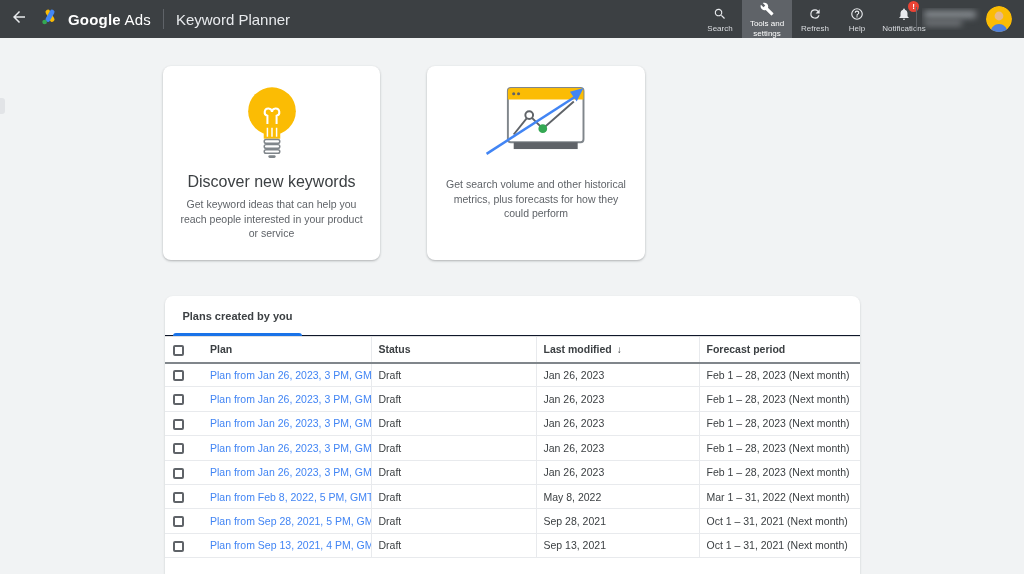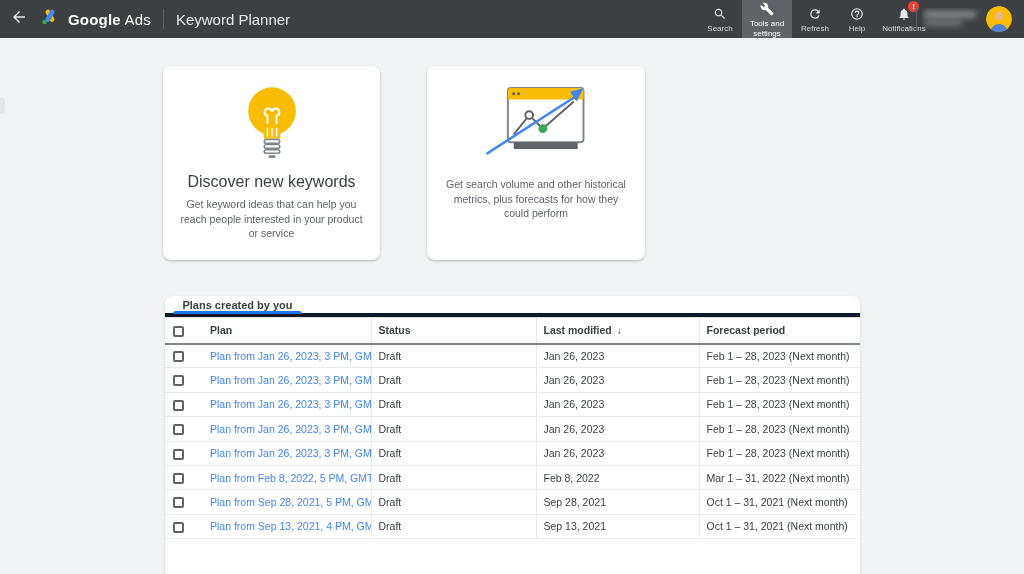--- a/index.html
+++ b/index.html
@@ -42,7 +42,7 @@
 
   
   .panel { position:absolute; left:165px; top:296px; width:695px; height:278px; background:#fff; border-radius:8px 8px 0 0; box-shadow:0 1px 2px rgba(60,64,67,.25); overflow:hidden; }
-  .tabs-row { height:21px; border-bottom:4px solid #0f172a; display:flex; padding-left:8px; }
+  .tabs-row { height:40px; border-bottom:1px solid #0f172a; display:flex; padding-left:8px; }
   .tab { width:129px; display:flex; align-items:center; justify-content:center; font-size:11px; color:#5f6368; position:relative; cursor:pointer; }
   .tab.active { color:#3c4043; font-weight:bold; }
   .tab.active::after { content:""; position:absolute; left:0; right:0; bottom:-1px; height:3px; background:#1a73e8; border-radius:3px 3px 0 0; }

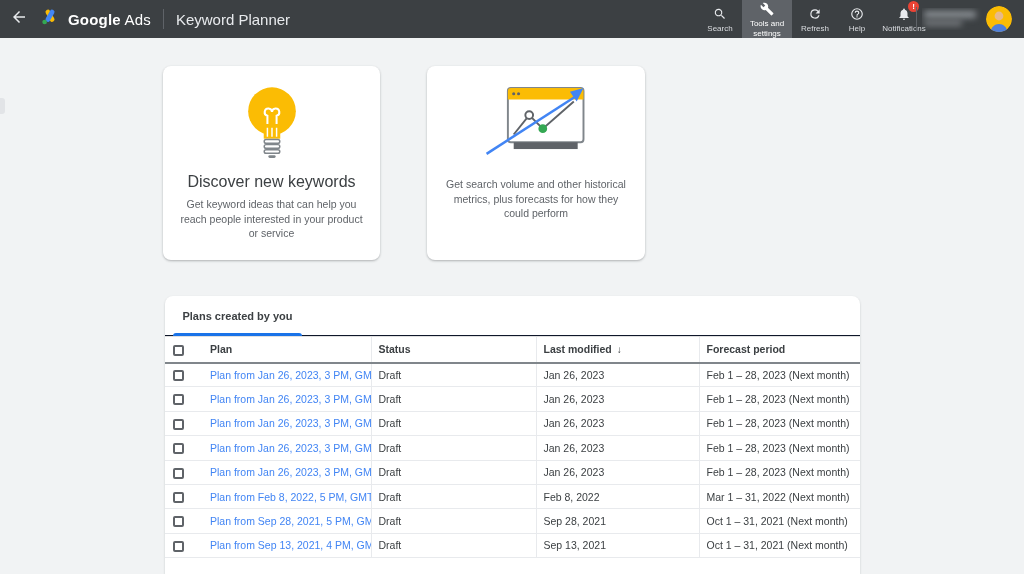--- a/index.html
+++ b/index.html
@@ -244,7 +244,7 @@
           <td class="cb-cell"><span class="checkbox"></span></td>
           <td style="padding-left: 0px;"><a class="plan-link">Plan from Feb 8, 2022, 5 PM, GMT-07:00</a></td>
           <td class="v">Draft</td>
-          <td class="v">Feb 8, 2022</td>
+          <td class="v">May 8, 2022</td>
           <td class="v">Mar 1 – 31, 2022 (Next month)</td>
         </tr>
         <tr>

